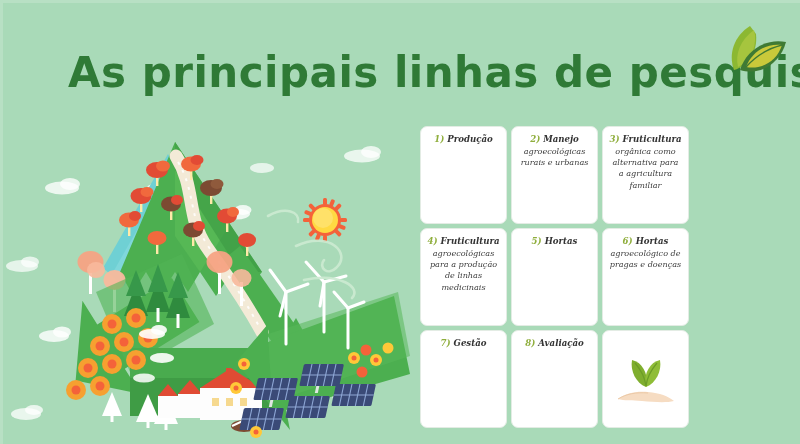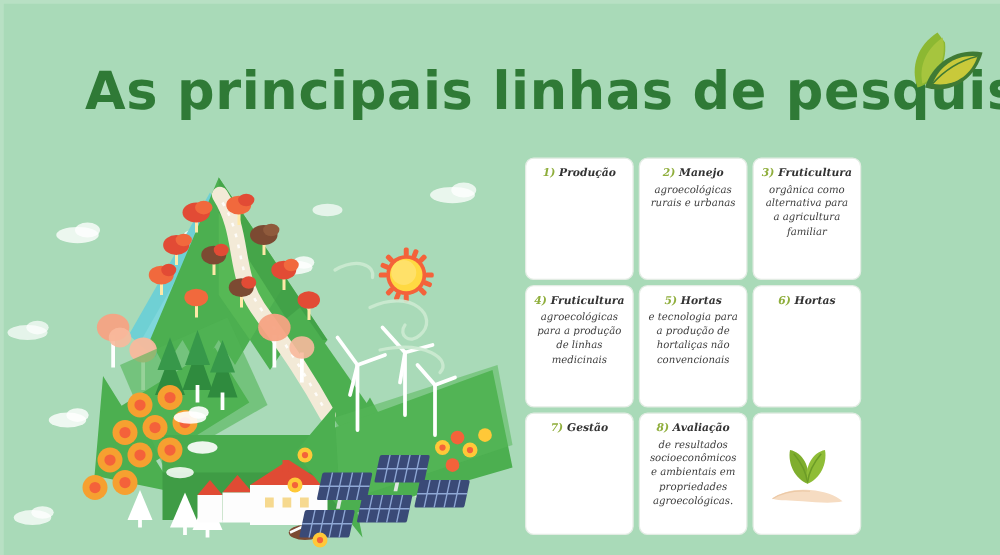--- a/index.html
+++ b/index.html
@@ -538,7 +538,6 @@
     <div class="card">
       <div class="card-text">
         <span class="card-head"><span class="card-num">5)</span> <span class="card-title">Hortas</span></span>
-        <span class="card-body">e tecnologia para a produção de hortaliças não convencionais</span>
       </div>
     </div>
 

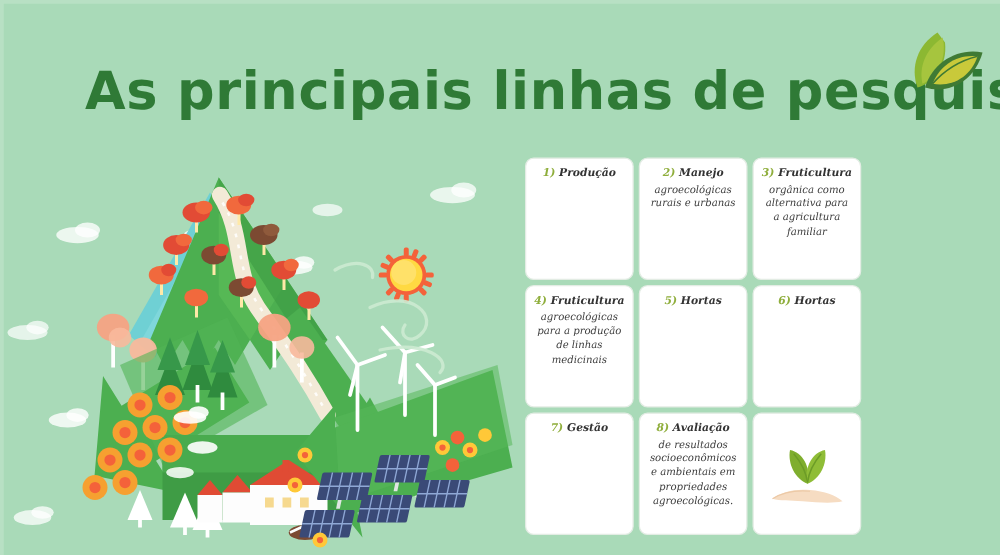--- a/index.html
+++ b/index.html
@@ -544,6 +544,7 @@
     <div class="card">
       <div class="card-text">
         <span class="card-head"><span class="card-num">6)</span> <span class="card-title">Hortas</span></span>
+        <span class="card-body">agroecológico de pragas e doenças</span>
       </div>
     </div>
 

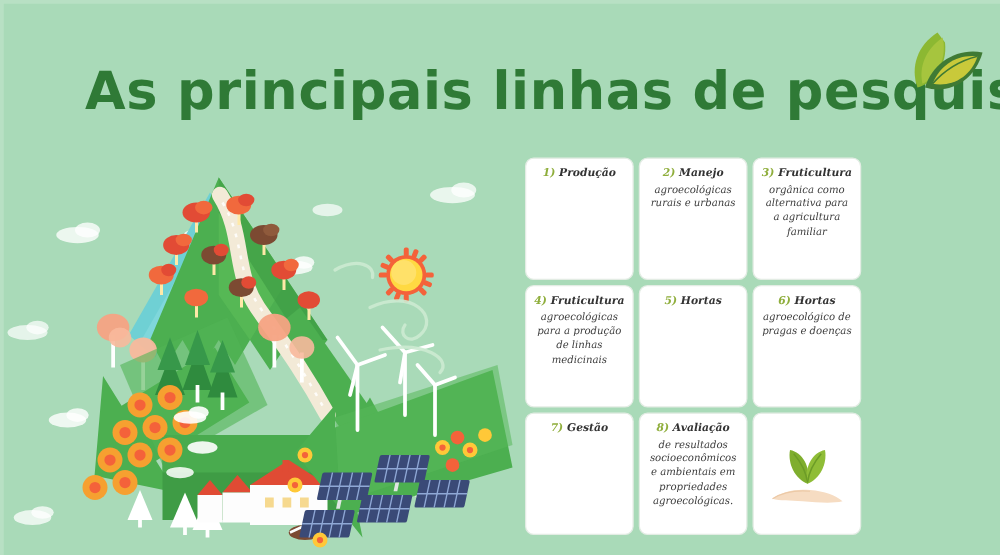--- a/index.html
+++ b/index.html
@@ -557,7 +557,6 @@
     <div class="card">
       <div class="card-text">
         <span class="card-head"><span class="card-num">8)</span> <span class="card-title">Avaliação</span></span>
-        <span class="card-body">de resultados socioeconômicos e ambientais em propriedades agroecológicas.</span>
       </div>
     </div>
 

